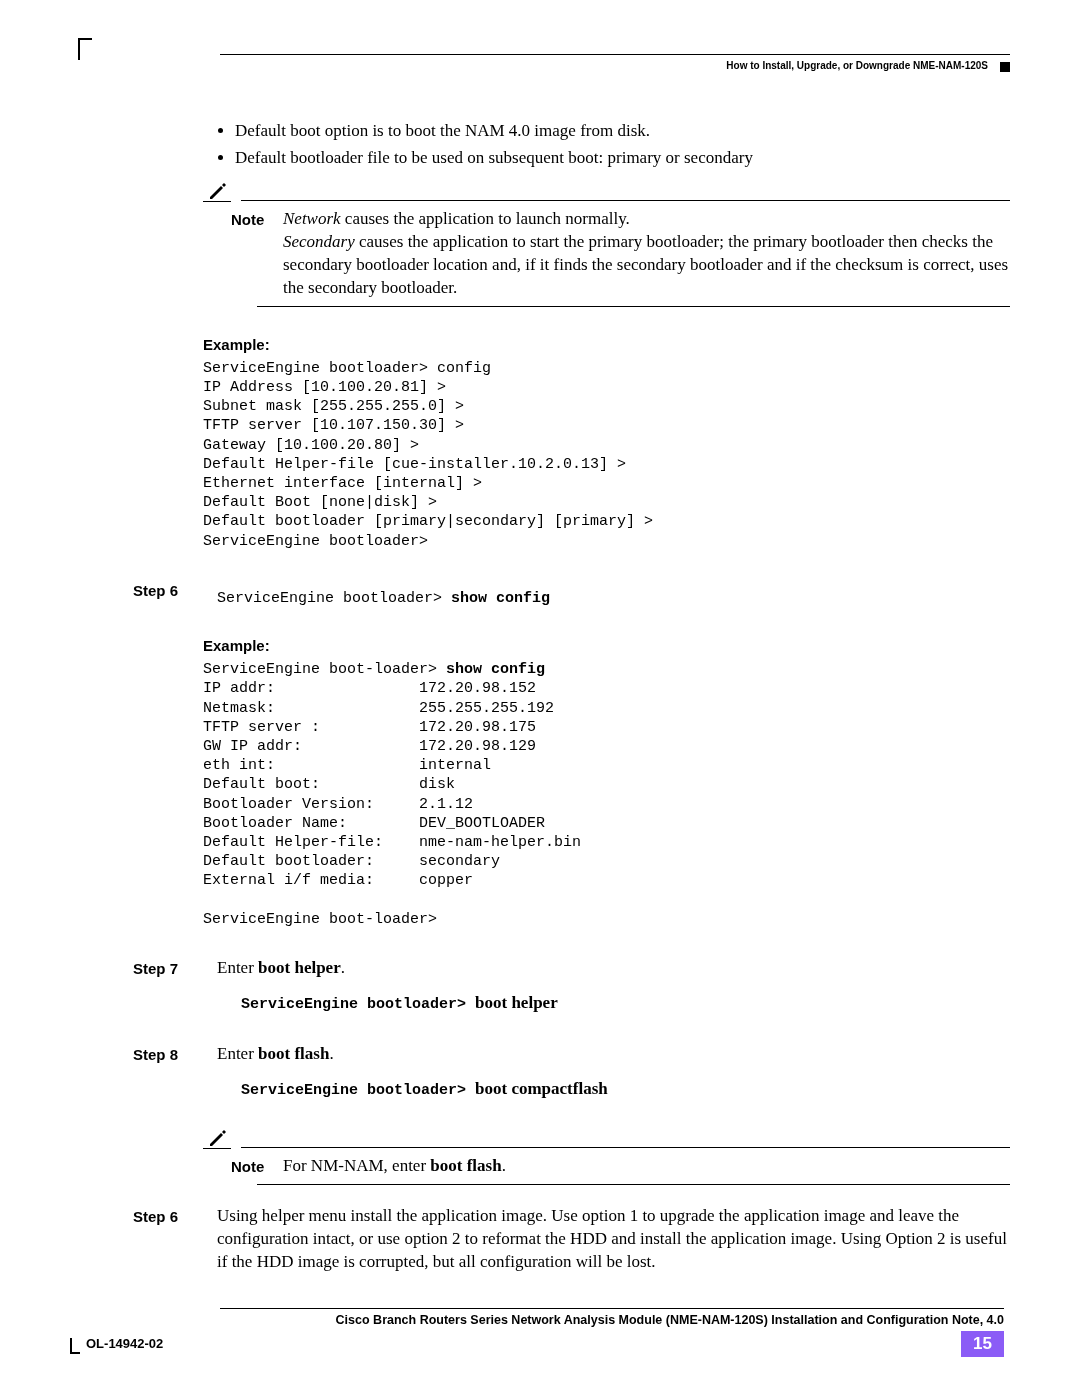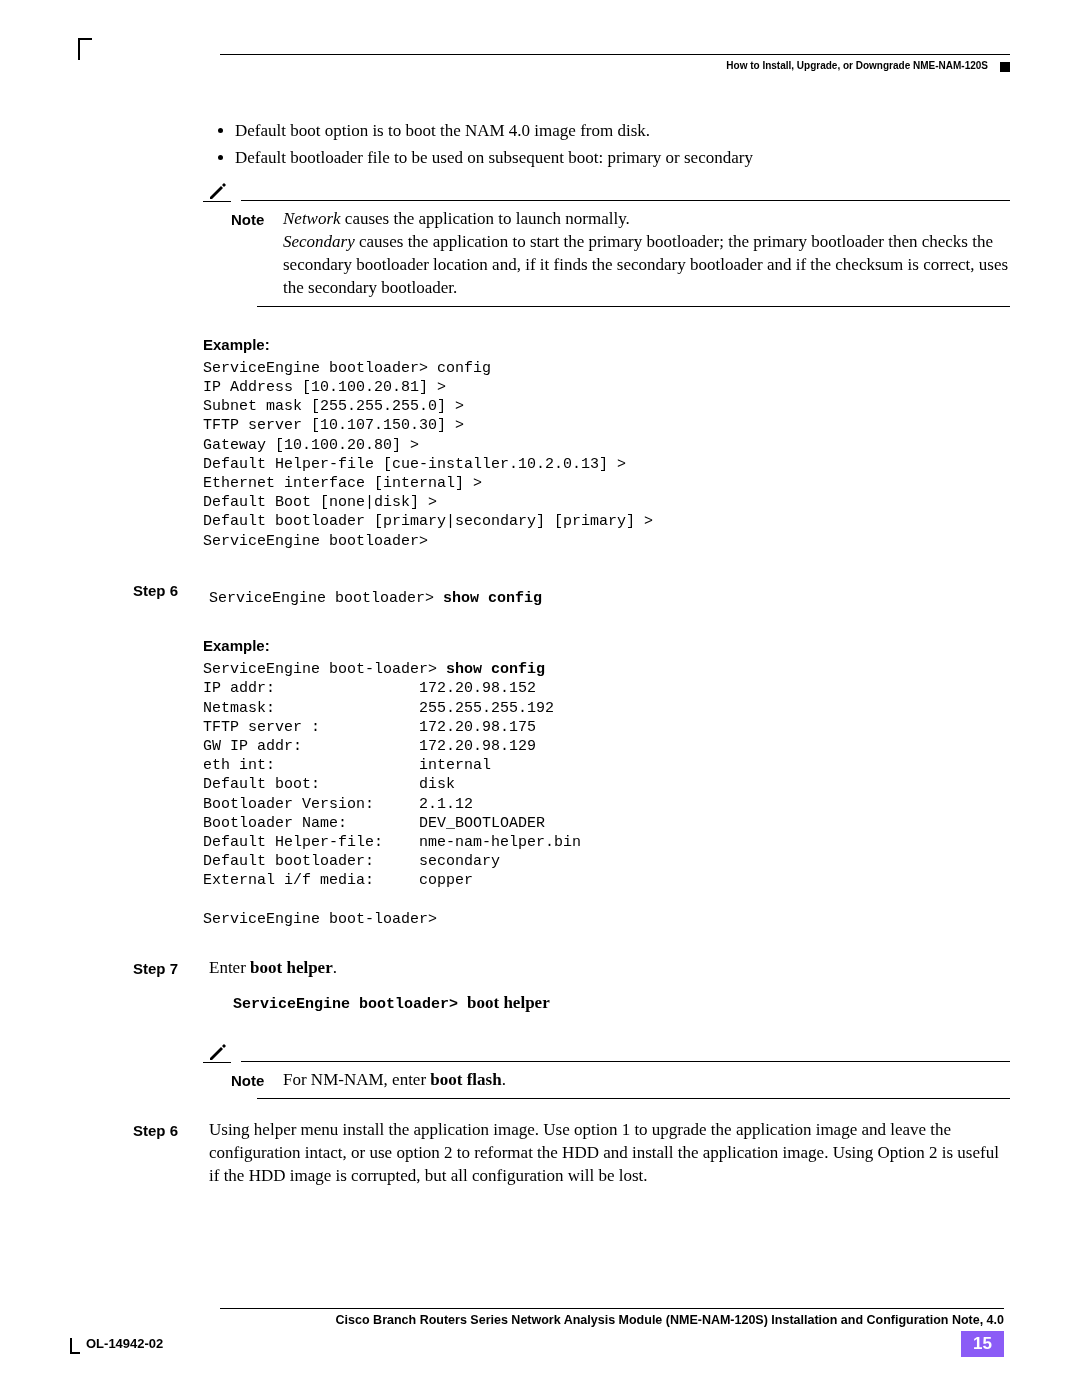--- a/index.html
+++ b/index.html
@@ -129,7 +129,7 @@
   .step-row {
     display: flex;
     margin-top: 28px;
-    gap: 18px;
+    gap: 26px;
   }
   .step-row.tight { margin-top: 20px; }
   .step-label {

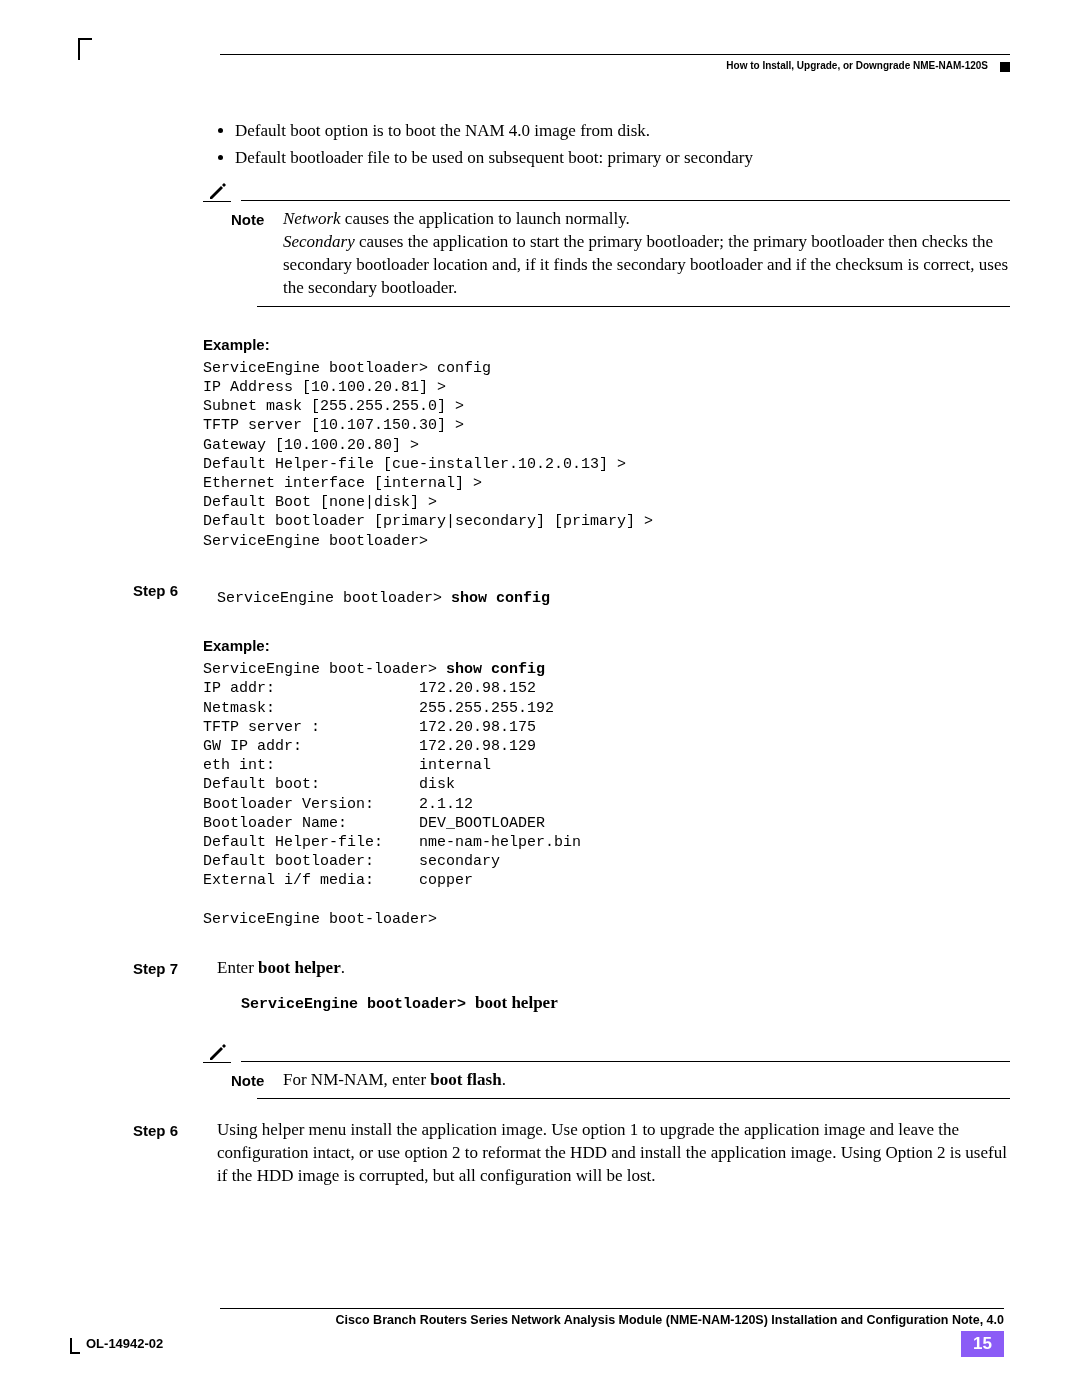--- a/index.html
+++ b/index.html
@@ -282,6 +282,15 @@
       </div>
     </div>
 
+    <div class="step-row">
+      <div class="step-label">Step 8</div>
+      <div class="step-body">
+        <span>Enter </span><span class="bold">boot flash</span><span>.</span>
+        <div class="sub-code">
+          <span class="mono-bold">ServiceEngine bootloader&gt; </span><span class="serif-bold">boot compactflash</span>
+        </div>
+      </div>
+    </div>
 
     <div class="note-block" style="margin-top:26px;">
       <div class="note-icon-row">

